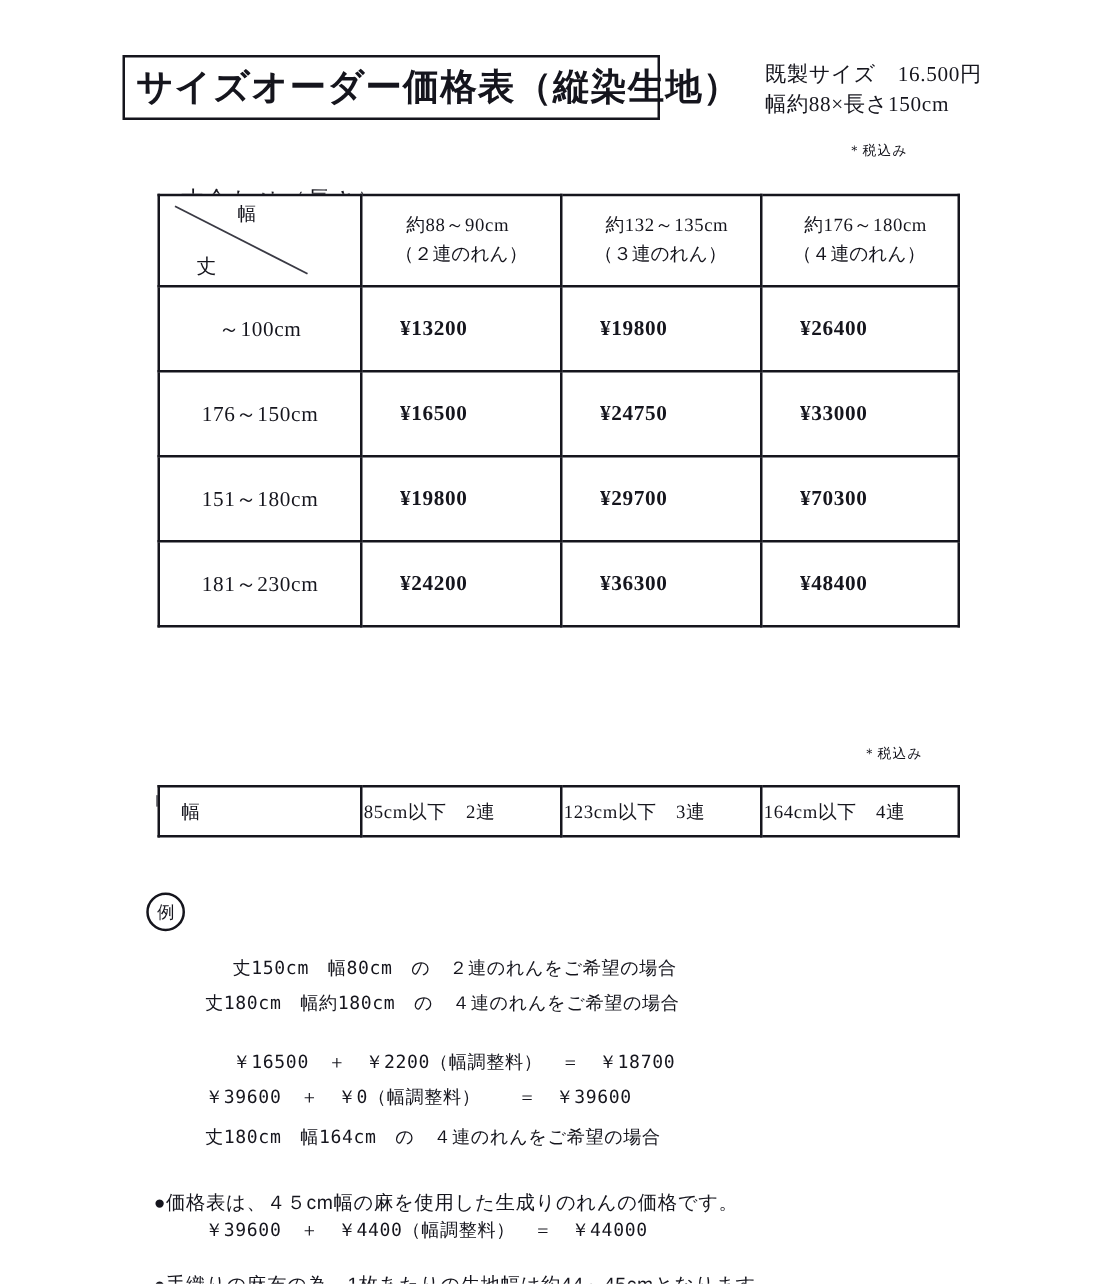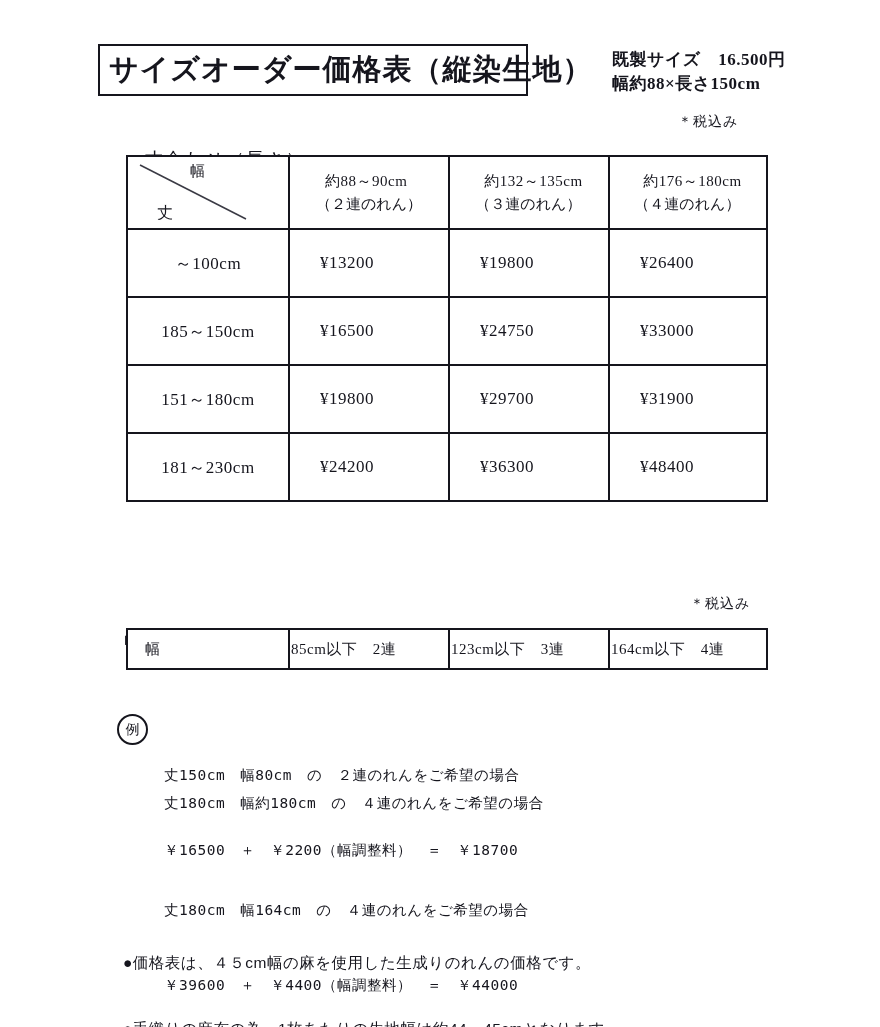--- a/index.html
+++ b/index.html
@@ -19,7 +19,7 @@
   }
   .ready-made {
     position:absolute; left:612px; top:48px;
-    font-family:"Liberation Serif", serif; font-weight:bold;
+    font-family:"Liberation Serif", serif; font-weight:normal;
     font-size:17px; line-height:24px; letter-spacing:0.5px; white-space:nowrap;
   }
   .sec-head { position:absolute; font-size:19px; letter-spacing:1px; white-space:nowrap;margin-top:36px; }

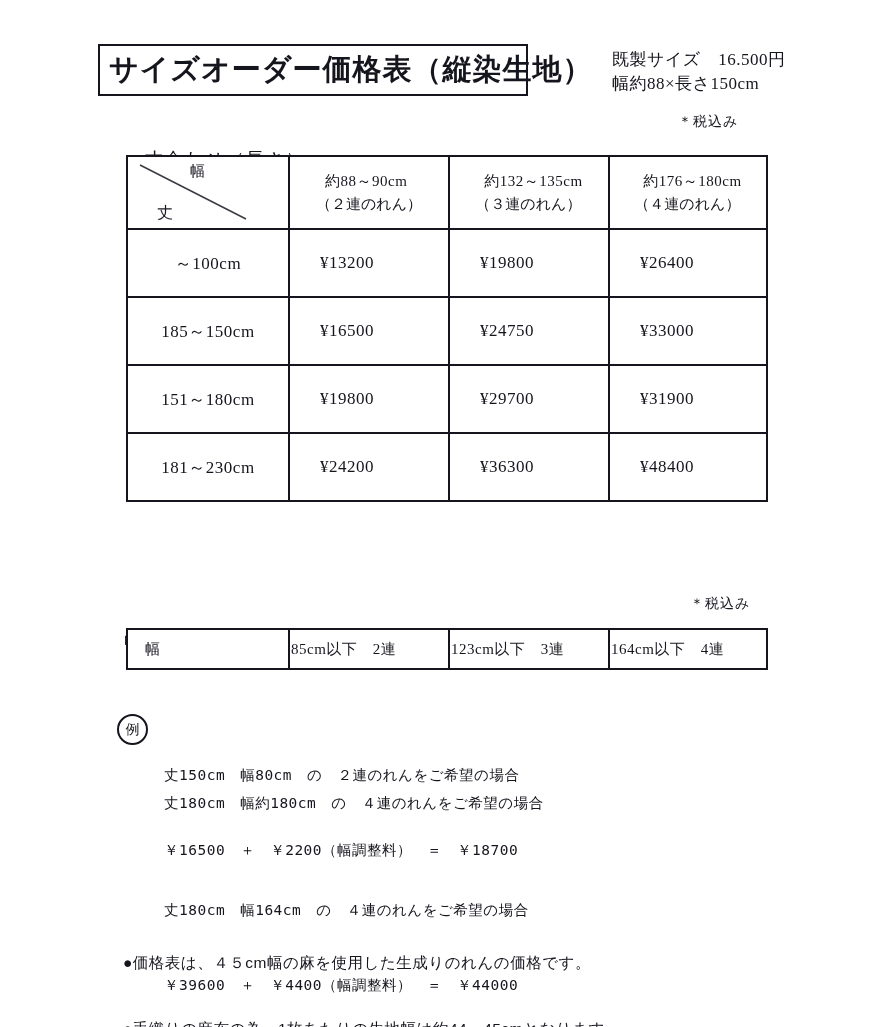--- a/index.html
+++ b/index.html
@@ -25,7 +25,7 @@
   .sec-head { position:absolute; font-size:19px; letter-spacing:1px; white-space:nowrap;margin-top:36px; }
   .sec1-head { left:132px; top:111px; }
   .sec2-head { left:124px; top:591px; }
-  .tax-note { position:absolute; font-size:14px; letter-spacing:1px; white-space:nowrap; }
+  .tax-note { position:absolute; font-size:11px; letter-spacing:1px; white-space:nowrap; }
   .tax1 { left:678px; top:113px; }
   .tax2 { left:690px; top:595px; }
 

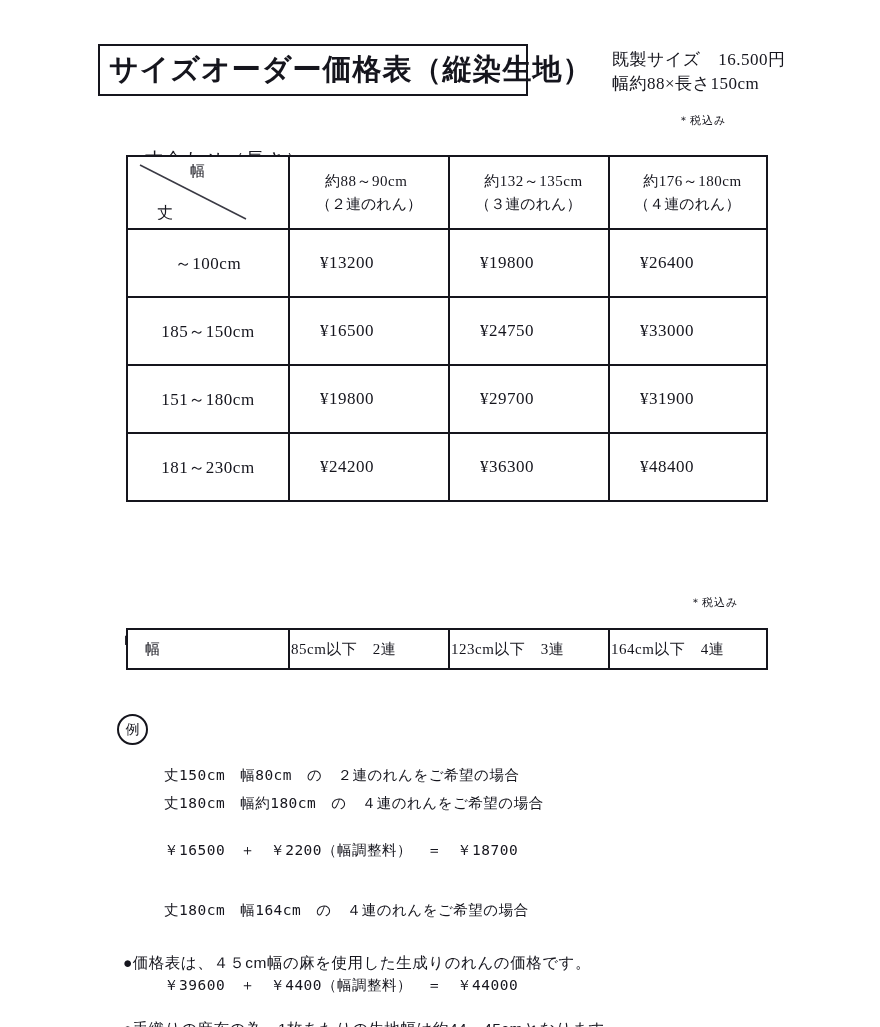--- a/index.html
+++ b/index.html
@@ -44,7 +44,7 @@
   .colhead .inner { display:inline-block; text-align:left; font-size:15px; line-height:23px; white-space:nowrap; }
   .colhead .l1 { padding-left:9px; letter-spacing:0.5px; }
   .rowlab { text-align:center; font-size:17px; letter-spacing:0.5px; }
-  .price  { padding-left:30px; font-size:17px; letter-spacing:0.5px; }
+  .price  { padding-left:30px; font-size:17px; letter-spacing:0.5px;font-weight:bold; }
 
   .t2 { left:126px; top:628px; width:640px; }
   .t2 td { height:40px; font-family:"Liberation Serif", serif; font-size:15px; }

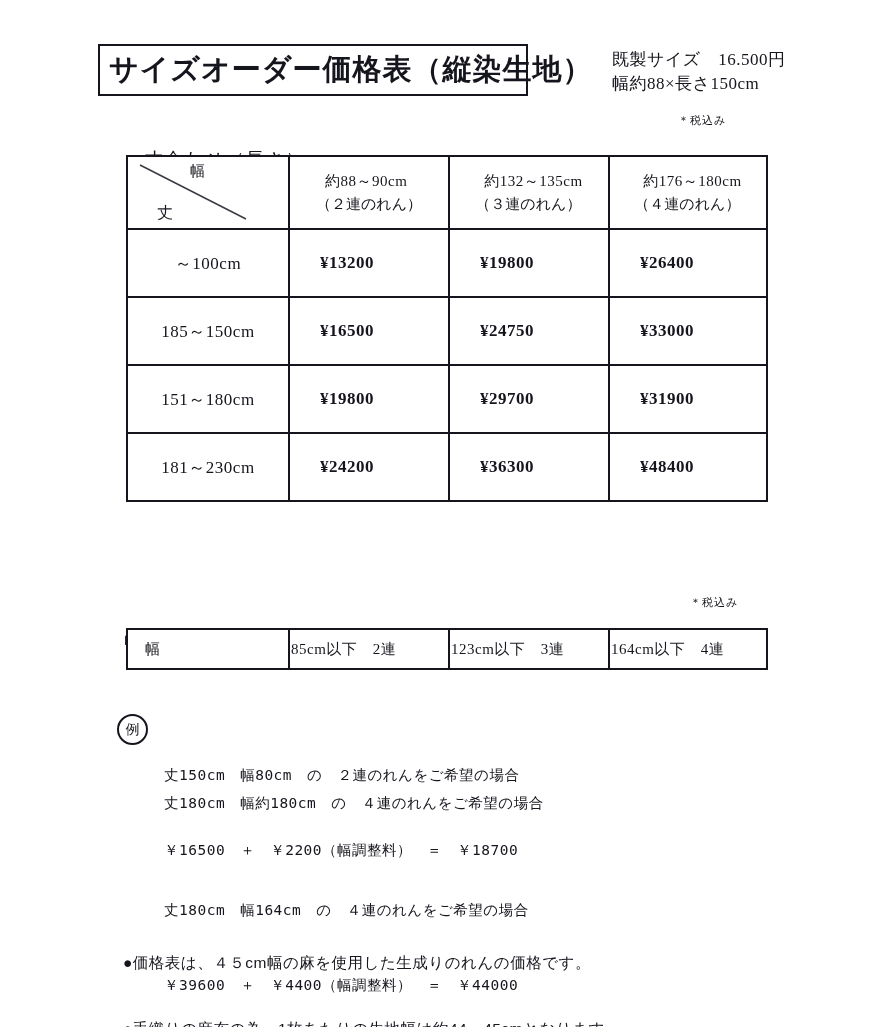--- a/index.html
+++ b/index.html
@@ -126,7 +126,7 @@
     <td class="price">¥26400</td>
   </tr>
   <tr class="data-row">
-    <td class="rowlab">185～150cm</td>
+    <td class="rowlab">176～150cm</td>
     <td class="price">¥16500</td>
     <td class="price">¥24750</td>
     <td class="price">¥33000</td>

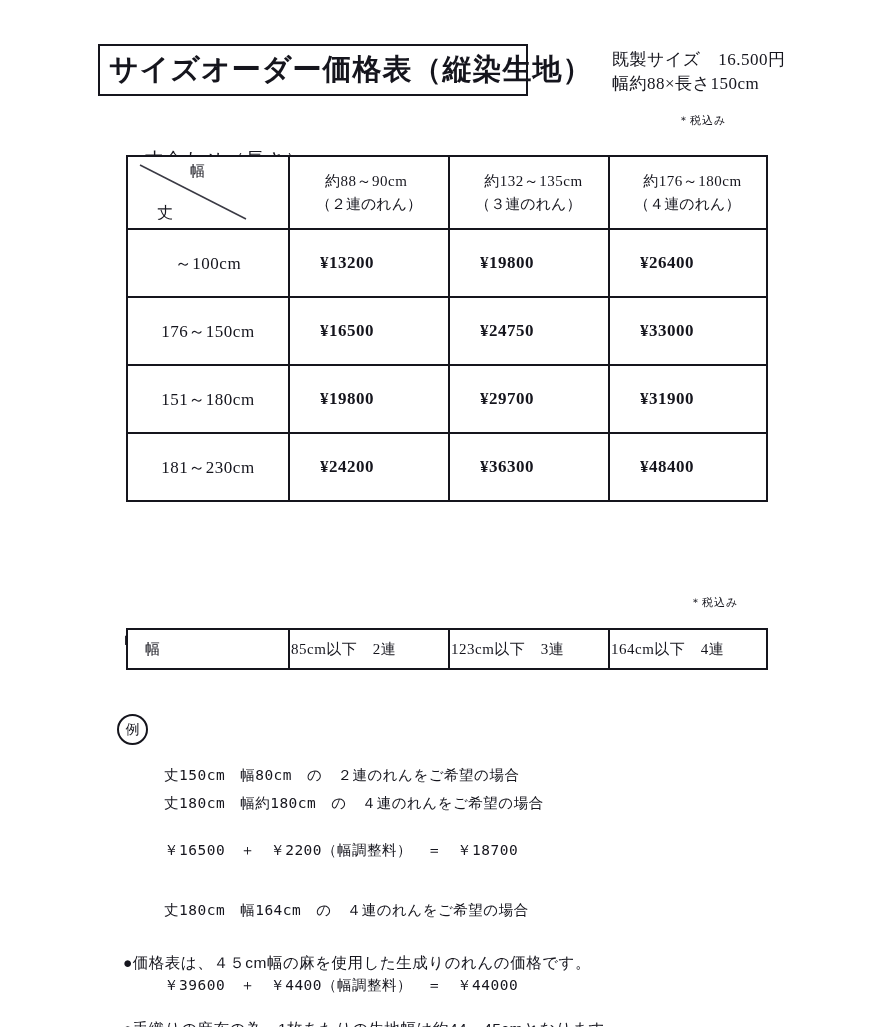--- a/index.html
+++ b/index.html
@@ -135,7 +135,7 @@
     <td class="rowlab">151～180cm</td>
     <td class="price">¥19800</td>
     <td class="price">¥29700</td>
-    <td class="price">¥31900</td>
+    <td class="price">¥70300</td>
   </tr>
   <tr class="data-row">
     <td class="rowlab">181～230cm</td>

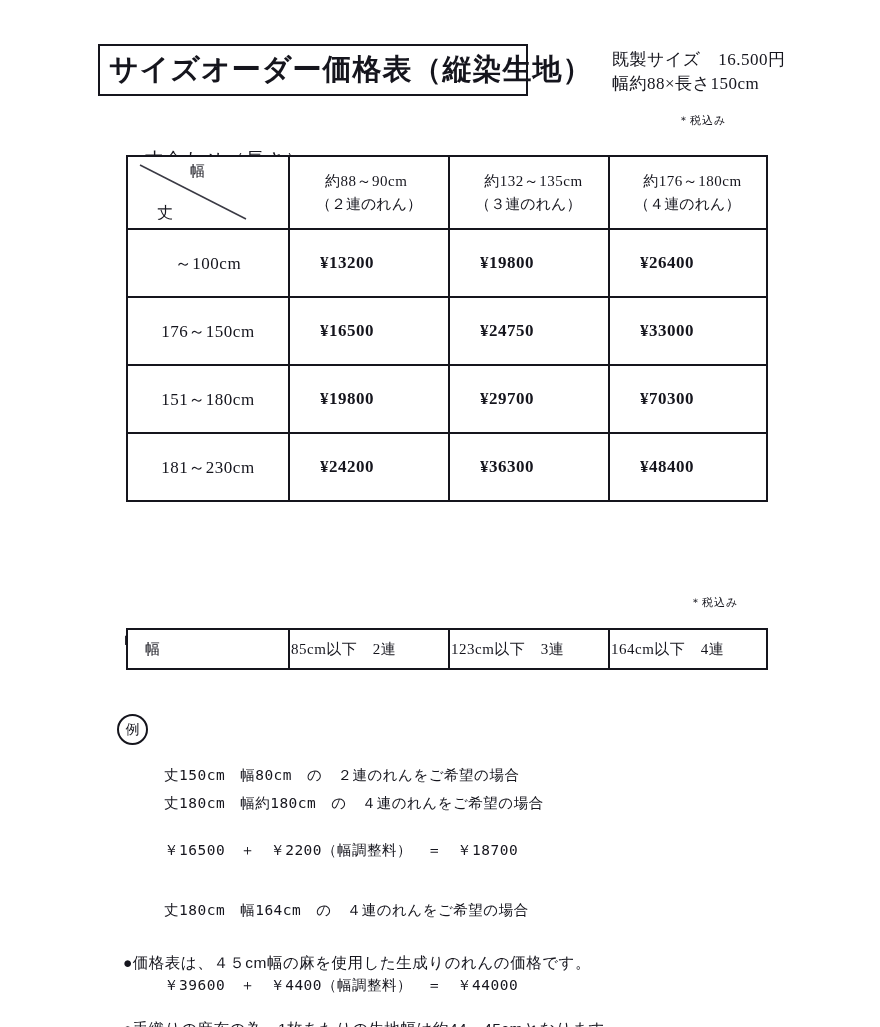--- a/index.html
+++ b/index.html
@@ -62,7 +62,7 @@
     font-family:"DejaVu Sans Mono", monospace;
     font-size:14.5px; line-height:25px; letter-spacing:0.5px; white-space:pre;
   }
-  .ex1 { top:713px; } .ex2 { top:741px; } .ex3 { top:848px; }
+  .ex1 { top:713px;margin-left:22px; } .ex2 { top:741px; } .ex3 { top:848px; }
 
   .notes {
     position:absolute; left:123px; top:908px;

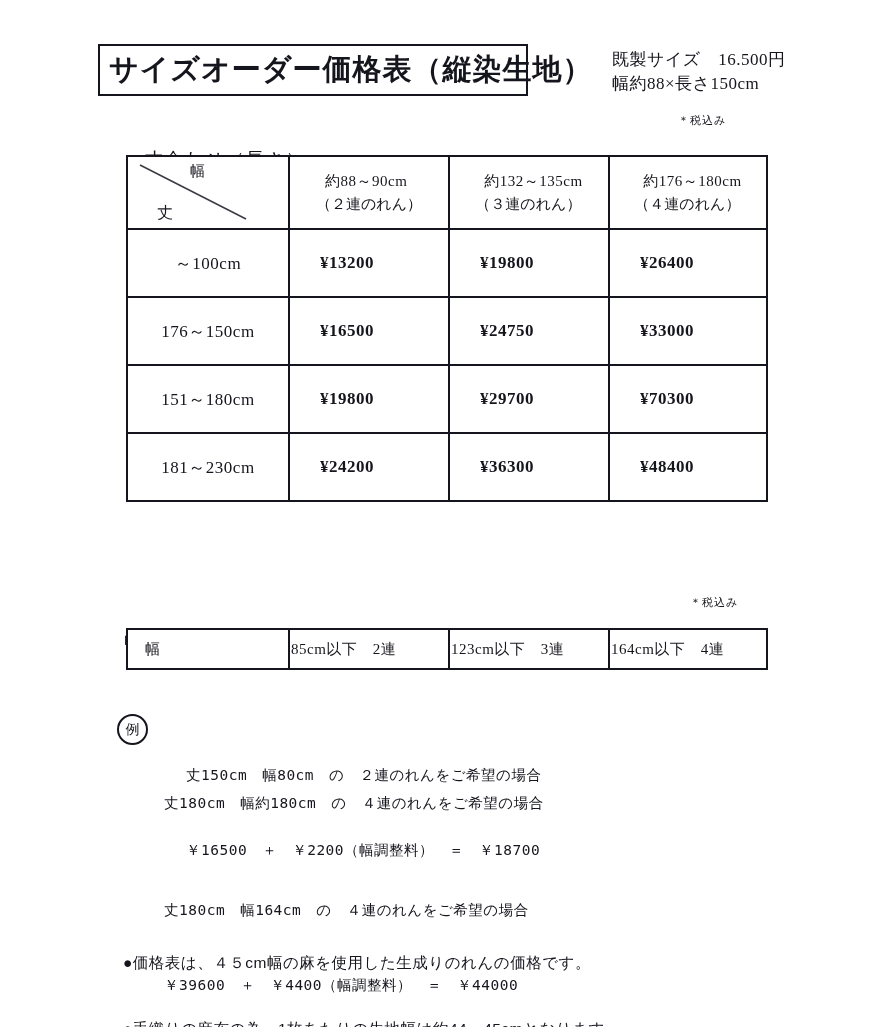--- a/index.html
+++ b/index.html
@@ -174,6 +174,7 @@
 </div>
 <div class="example ex2">
   <div>丈180cm　幅約180cm　の　４連のれんをご希望の場合</div>
+  <div>￥39600　＋　￥0（幅調整料）　　＝　￥39600</div>
 </div>
 <div class="example ex3">
   <div>丈180cm　幅164cm　の　４連のれんをご希望の場合</div>

